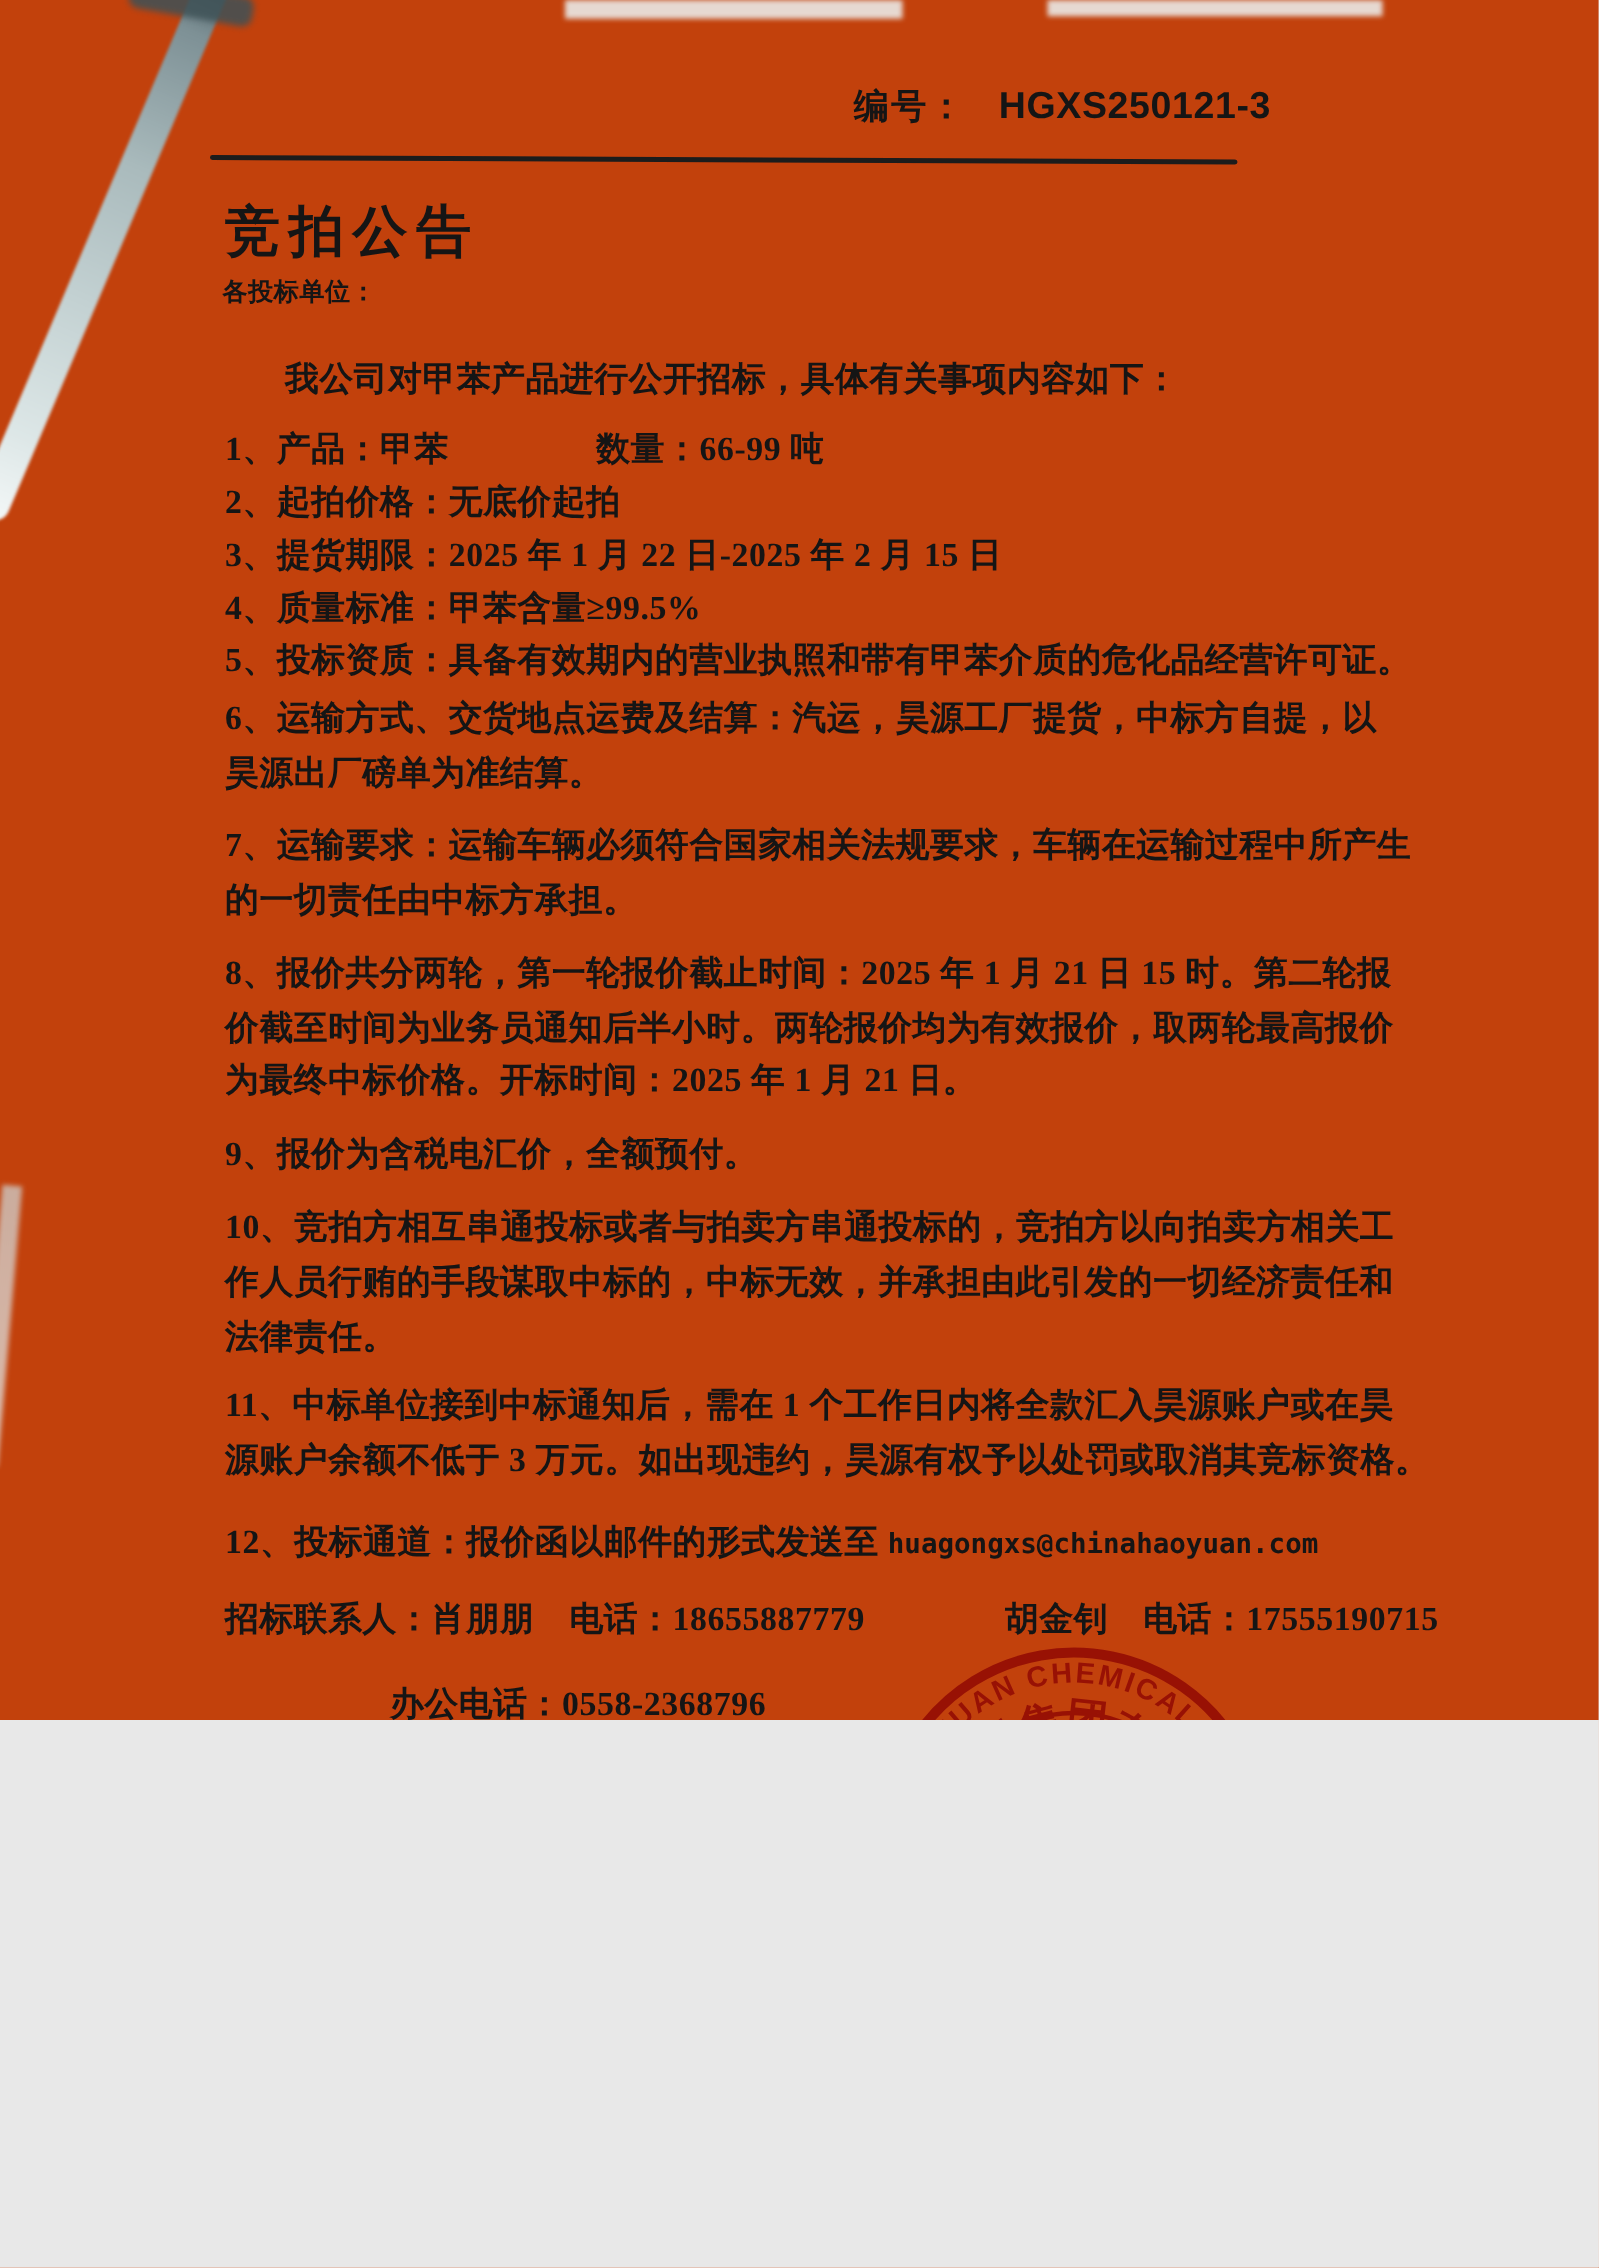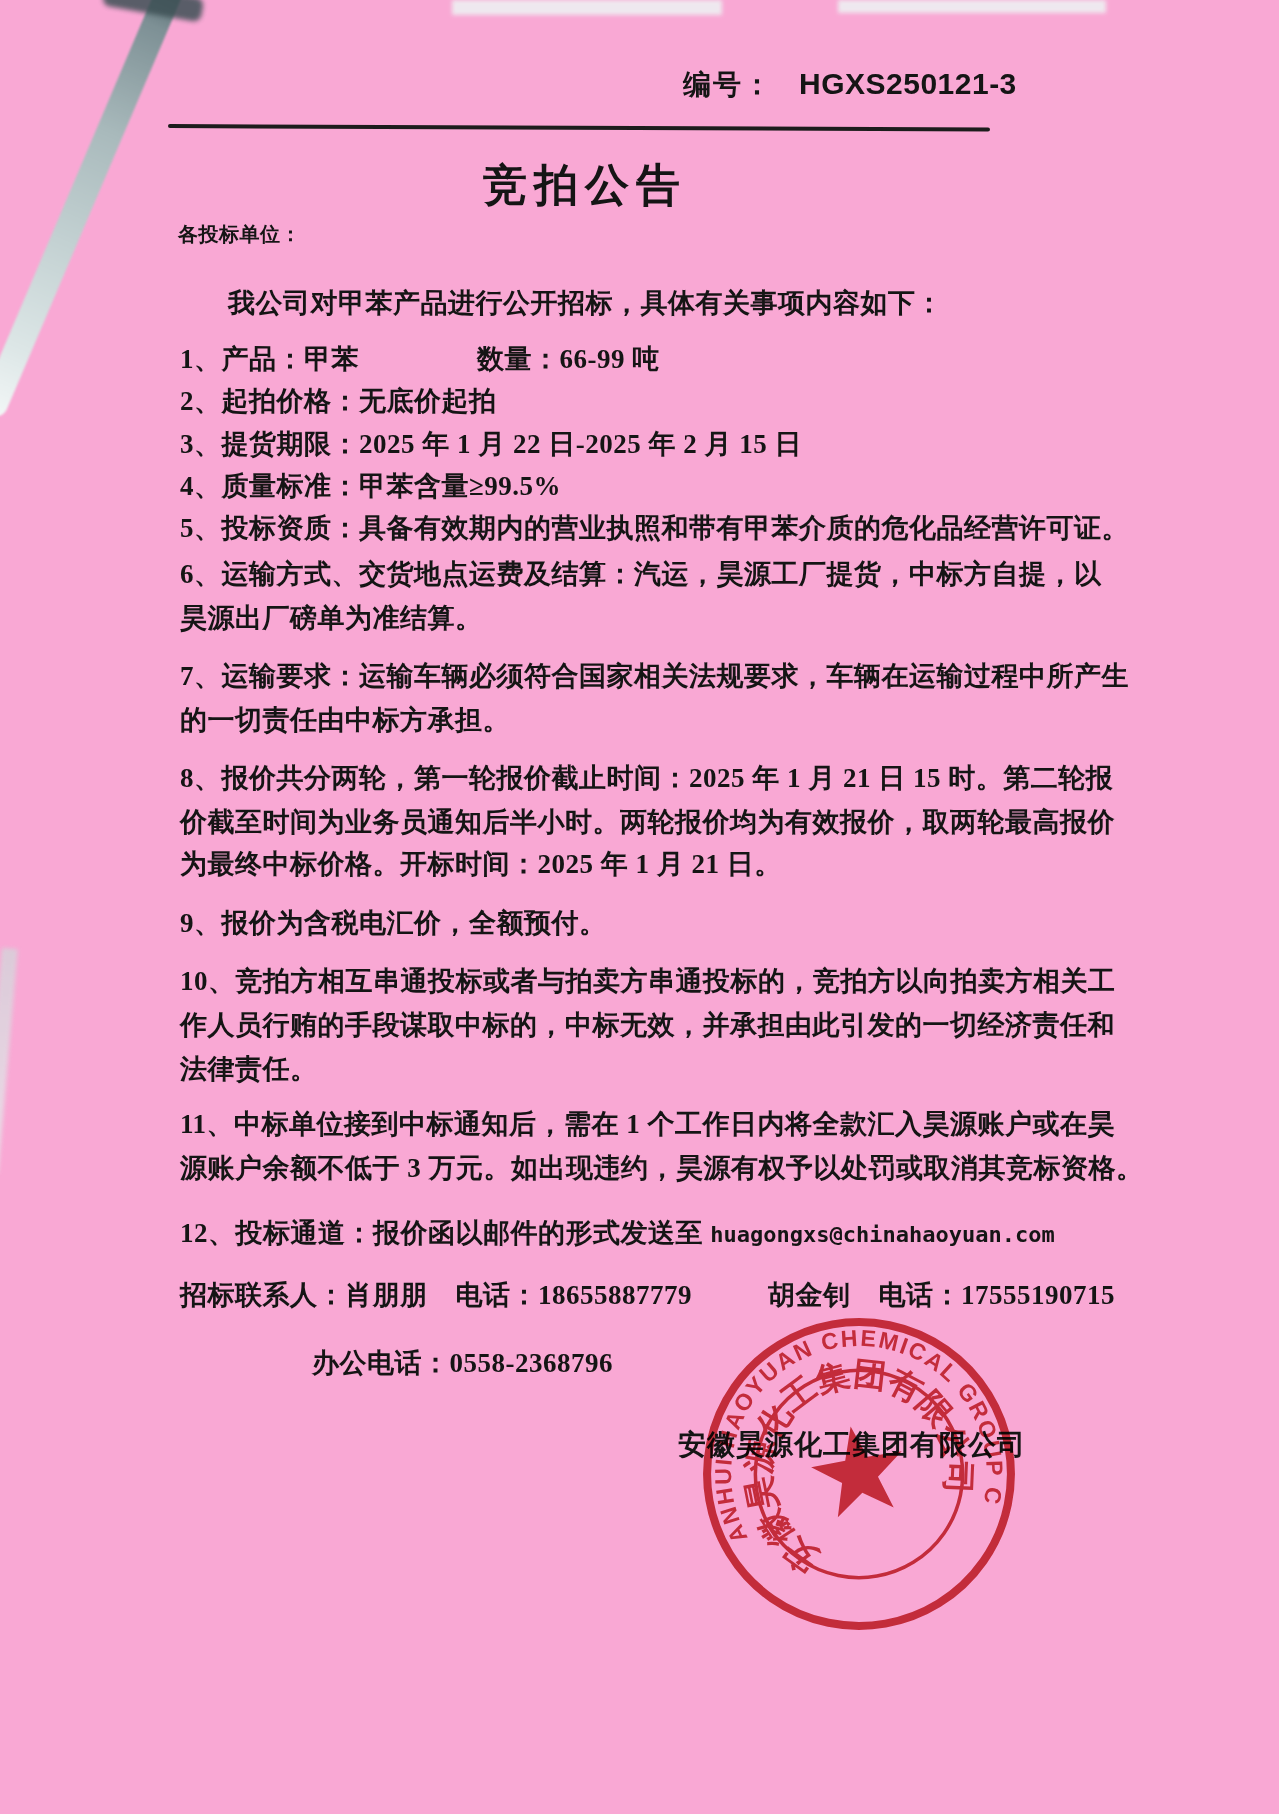--- a/index.html
+++ b/index.html
@@ -4,8 +4,8 @@
 <style>
   html, body { margin:0; padding:0; background:#e8e8e8; }
   .page {
-    position:relative; width:1279px; height:1814px;
-    background:#f9a8d4; overflow:hidden;
+    position:relative; width:1279px; height:1376px;
+    background:#c2410c; overflow:hidden;
     font-family:"Liberation Serif","DejaVu Serif",serif;
     color:#151515;
   }

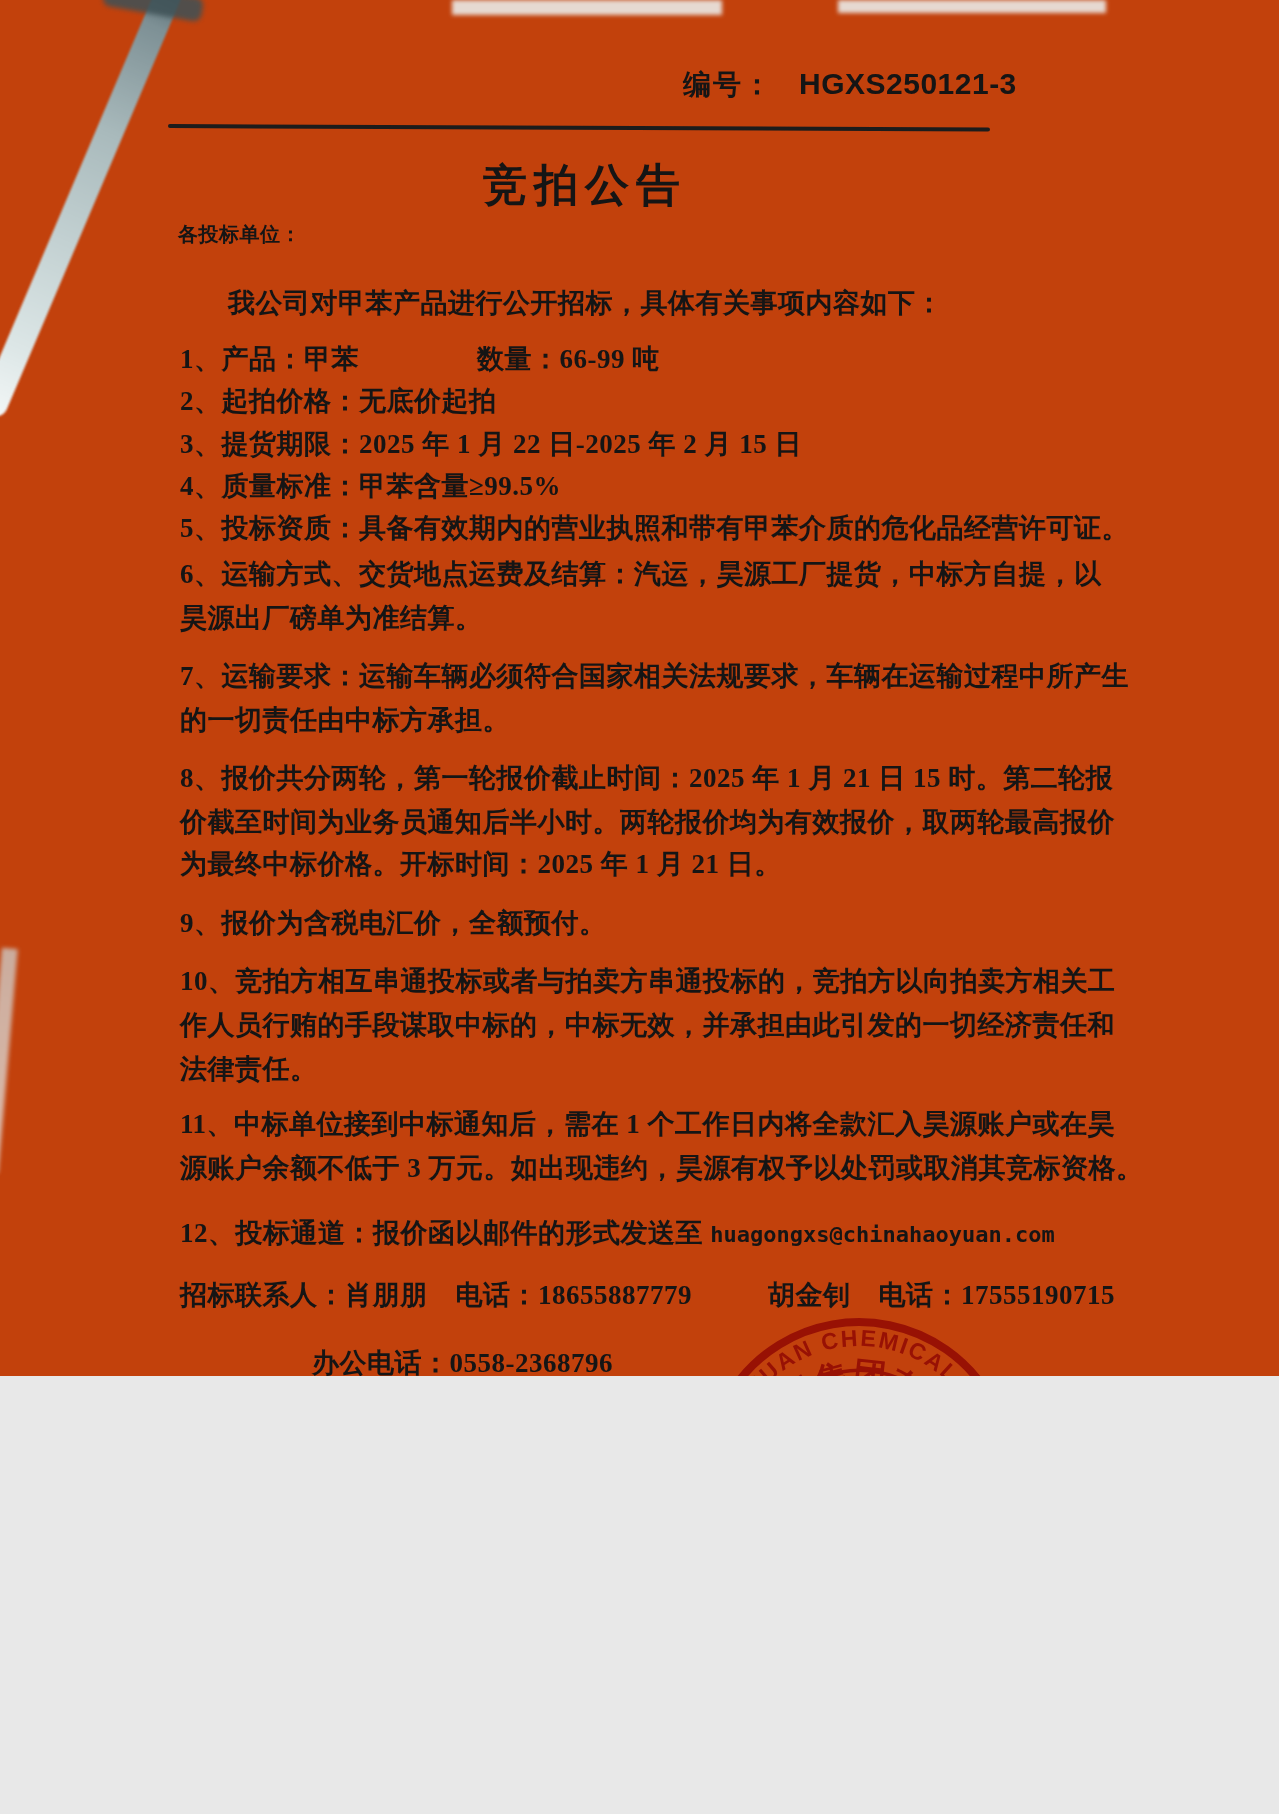--- a/index.html
+++ b/index.html
@@ -17,7 +17,7 @@
   .docno-label { font-size:28px; font-weight:700; letter-spacing:2px; }
   .docno-value { font-family:"Liberation Sans","DejaVu Sans",sans-serif; font-size:30px; font-weight:700; letter-spacing:.5px; }
   .head-rule { position:absolute; left:168px; top:124px; width:822px; height:4px; background:#1c1c1c; transform:rotate(.25deg); transform-origin:left center; border-radius:2px; }
-  .doc-title { position:absolute; left:180px; top:156px; width:810px; text-align:center; font-size:44px; font-weight:700; letter-spacing:7px; }
+  .doc-title { position:absolute; left:180px; top:156px; width:810px; font-size:44px; font-weight:700; letter-spacing:7px; }
   .salutation { font-size:20px; }
   .gap-quantity { margin-left:118px;text-align:right; }
   .email { font-family:"DejaVu Sans Mono","Liberation Mono",monospace; font-size:22px; font-weight:700; letter-spacing:0; }

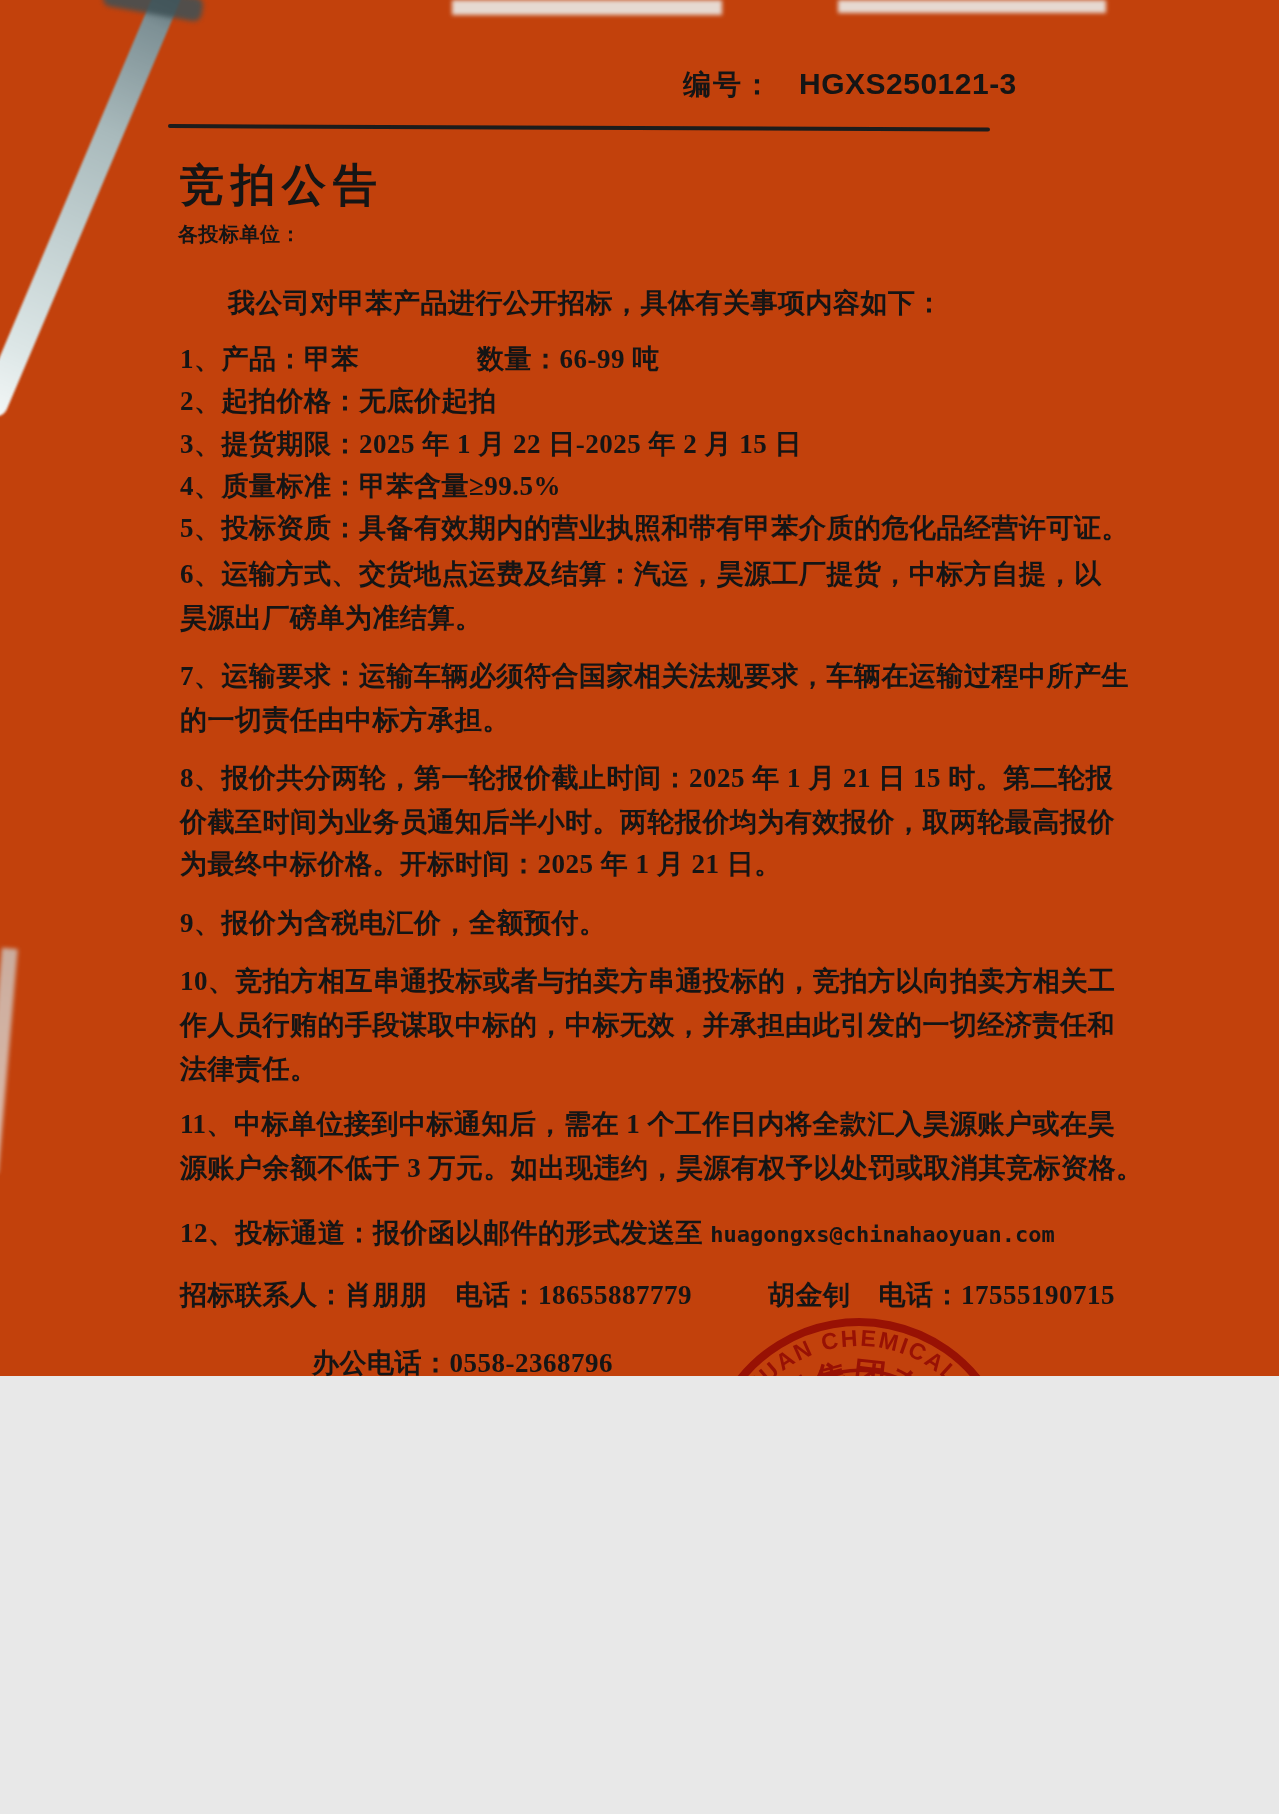--- a/index.html
+++ b/index.html
@@ -22,7 +22,7 @@
   .gap-quantity { margin-left:118px;text-align:right; }
   .email { font-family:"DejaVu Sans Mono","Liberation Mono",monospace; font-size:22px; font-weight:700; letter-spacing:0; }
   .c-gap-s { margin-left:28px; }
-  .c-gap-l { margin-left:76px; }
+  .c-gap-l { margin-left:112px; }
   .footer-company { position:absolute; left:678px; top:1426px; font-size:28px; font-weight:700; letter-spacing:1px; white-space:nowrap; }
   .footer-date { position:absolute; left:772px; top:1490px; font-size:28px; font-weight:700; letter-spacing:2px; white-space:nowrap; }
 

